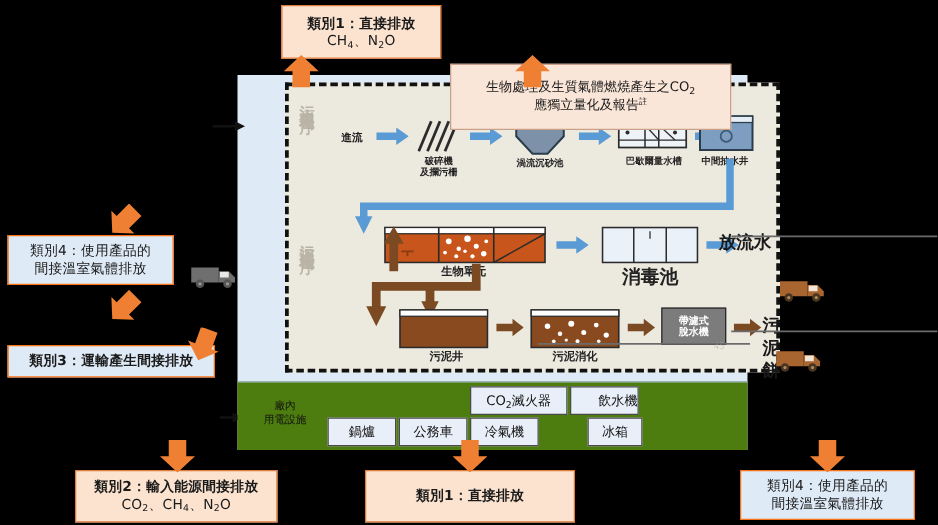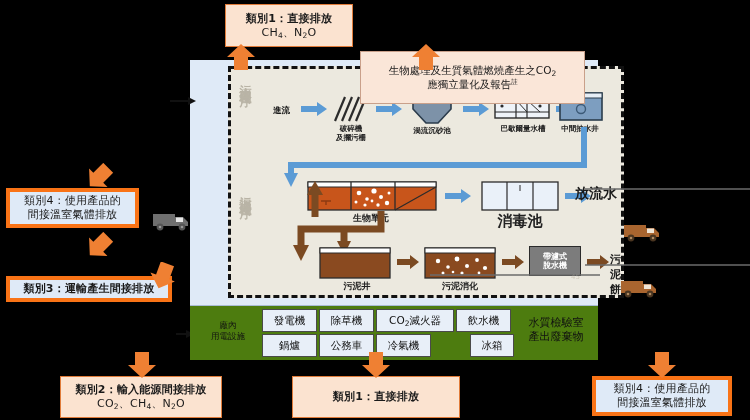--- a/index.html
+++ b/index.html
@@ -23,7 +23,7 @@
     background:#fae6d8;border:1px solid #c9a08a;
   }
   .box-blue{
-    background:#dfeaf7;border:4px solid #f97316;
+    background:#dfeaf7;border:1px solid #f97316;
   }
   .box .l1{font-weight:bold;font-size:11px;letter-spacing:.2px;}
   .box .l2{font-size:11px;letter-spacing:.2px;}

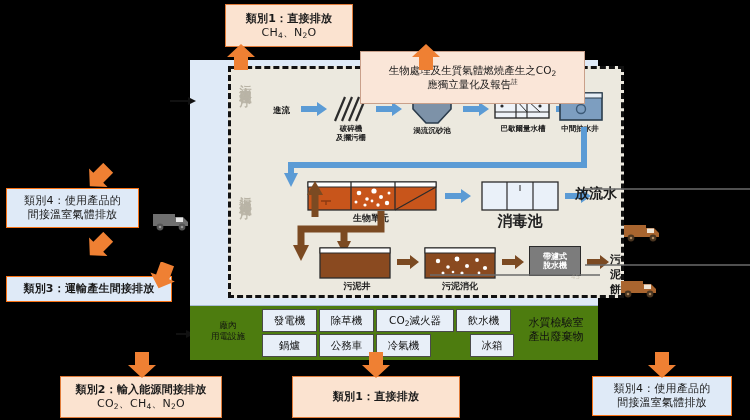--- a/index.html
+++ b/index.html
@@ -274,7 +274,7 @@
         <path d="M0 4h13V0l9 7-9 7v-4H0z" fill="#7b4a22"></path>
       </svg>
   </div>
-  <div class="abs" style="left:351px;top:183px;font-size:11px;font-weight:bold;margin-left:28px;">污泥餅</div>
+  <div class="abs" style="left:351px;top:183px;font-size:14px;font-weight:bold;margin-left:28px;">污泥餅</div>
 
   <div class="pagenum" style="left:340px;top:204px;">45</div>
 </div>

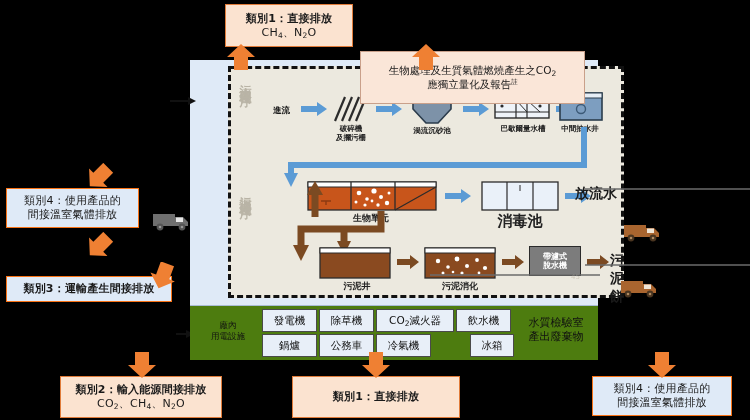--- a/index.html
+++ b/index.html
@@ -308,9 +308,6 @@
     <div>用電設施</div>
   </div>
 
-  <div class="eqcell" style="left:72px;top:3px;width:55px;height:23px;">
-    <span>發電機</span>
-  </div>
   <div class="eqcell" style="left:129px;top:3px;width:55px;height:23px;">
     <span>除草機</span>
   </div>

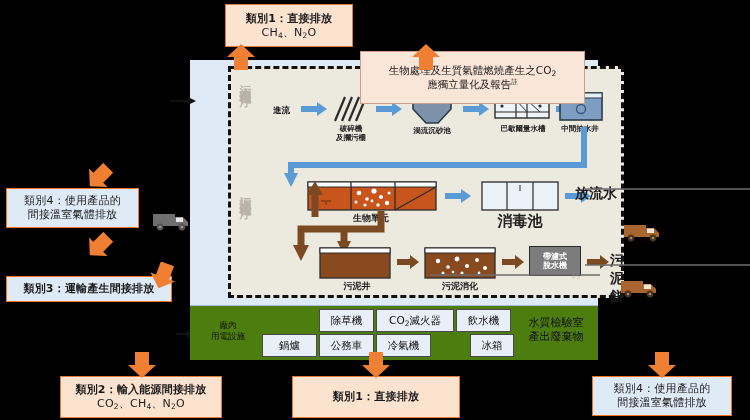--- a/index.html
+++ b/index.html
@@ -308,9 +308,6 @@
     <div>用電設施</div>
   </div>
 
-  <div class="eqcell" style="left:129px;top:3px;width:55px;height:23px;">
-    <span>除草機</span>
-  </div>
   <div class="eqcell" style="left:186px;top:3px;width:78px;height:23px;">
     <span>CO<sub>2</sub>滅火器</span>
   </div>

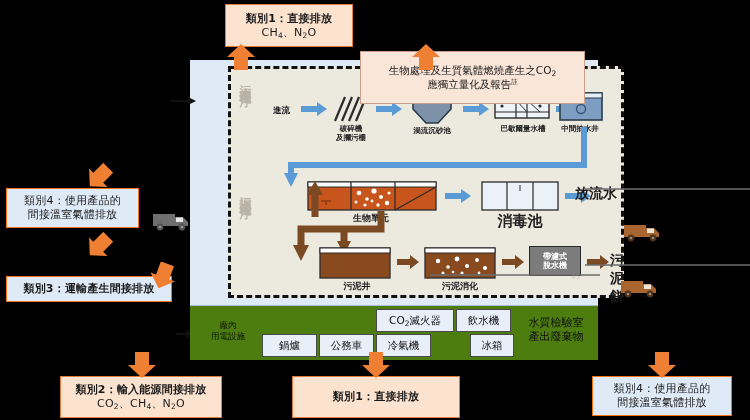--- a/index.html
+++ b/index.html
@@ -311,7 +311,7 @@
   <div class="eqcell" style="left:186px;top:3px;width:78px;height:23px;">
     <span>CO<sub>2</sub>滅火器</span>
   </div>
-  <div class="eqcell" style="left:266px;top:3px;width:55px;height:23px;">
+  <div class="eqcell" style="left:266px;top:3px;width:55px;height:23px;justify-content:flex-end;">
     <span>飲水機</span>
   </div>
 

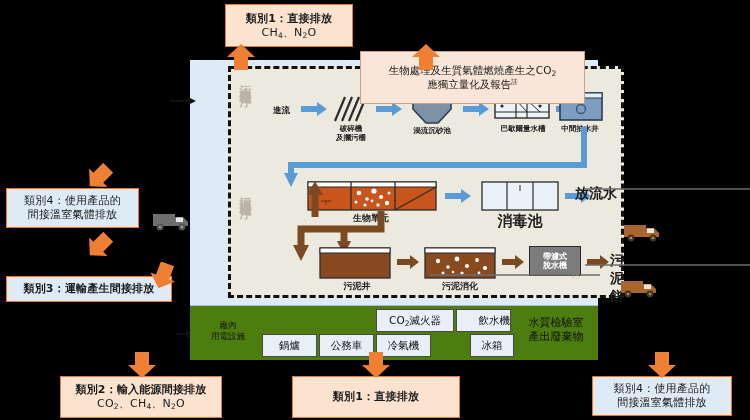--- a/index.html
+++ b/index.html
@@ -328,10 +328,6 @@
     <span>冰箱</span>
   </div>
 
-  <div class="eqright" style="left:324px;top:10px;width:84px;">
-    <div>水質檢驗室</div>
-    <div>產出廢棄物</div>
-  </div>
 </div>
 
 <div class="box box-orange" style="left:225px;top:4px;width:128px;height:43px;">

